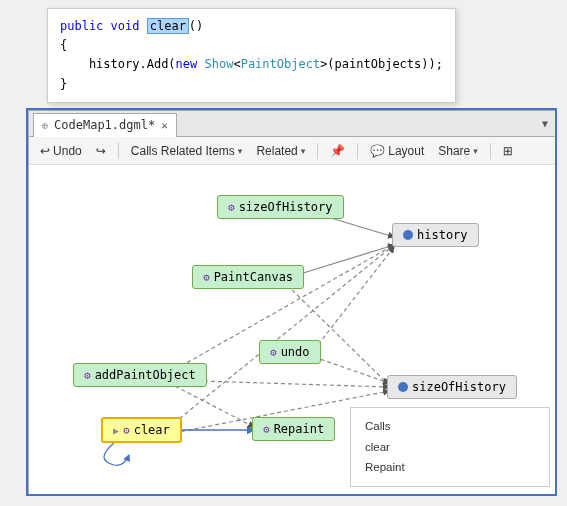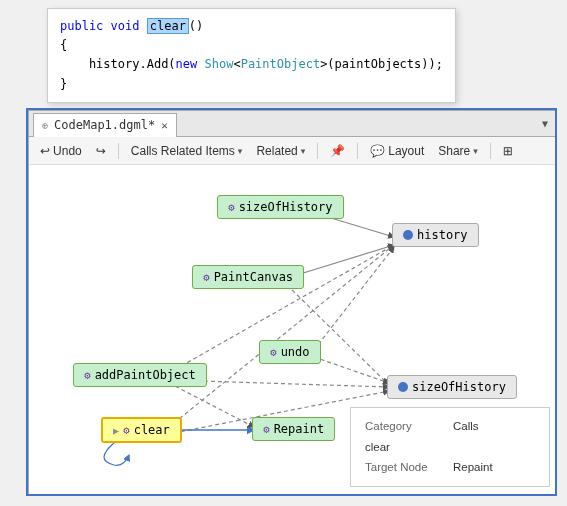--- a/index.html
+++ b/index.html
@@ -358,7 +358,6 @@
 
     <div class="info-box">
       <div class="info-row">
-        <span class="info-label">Category</span>
         <span class="info-value">Calls</span>
       </div>
       <div class="info-row">

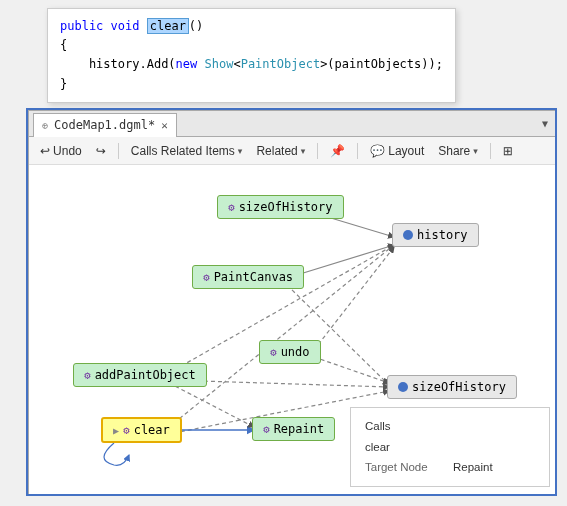--- a/index.html
+++ b/index.html
@@ -364,7 +364,6 @@
         <span class="info-value">clear</span>
       </div>
       <div class="info-row">
-        <span class="info-label">Target Node</span>
         <span class="info-value">Repaint</span>
       </div>
     </div>

